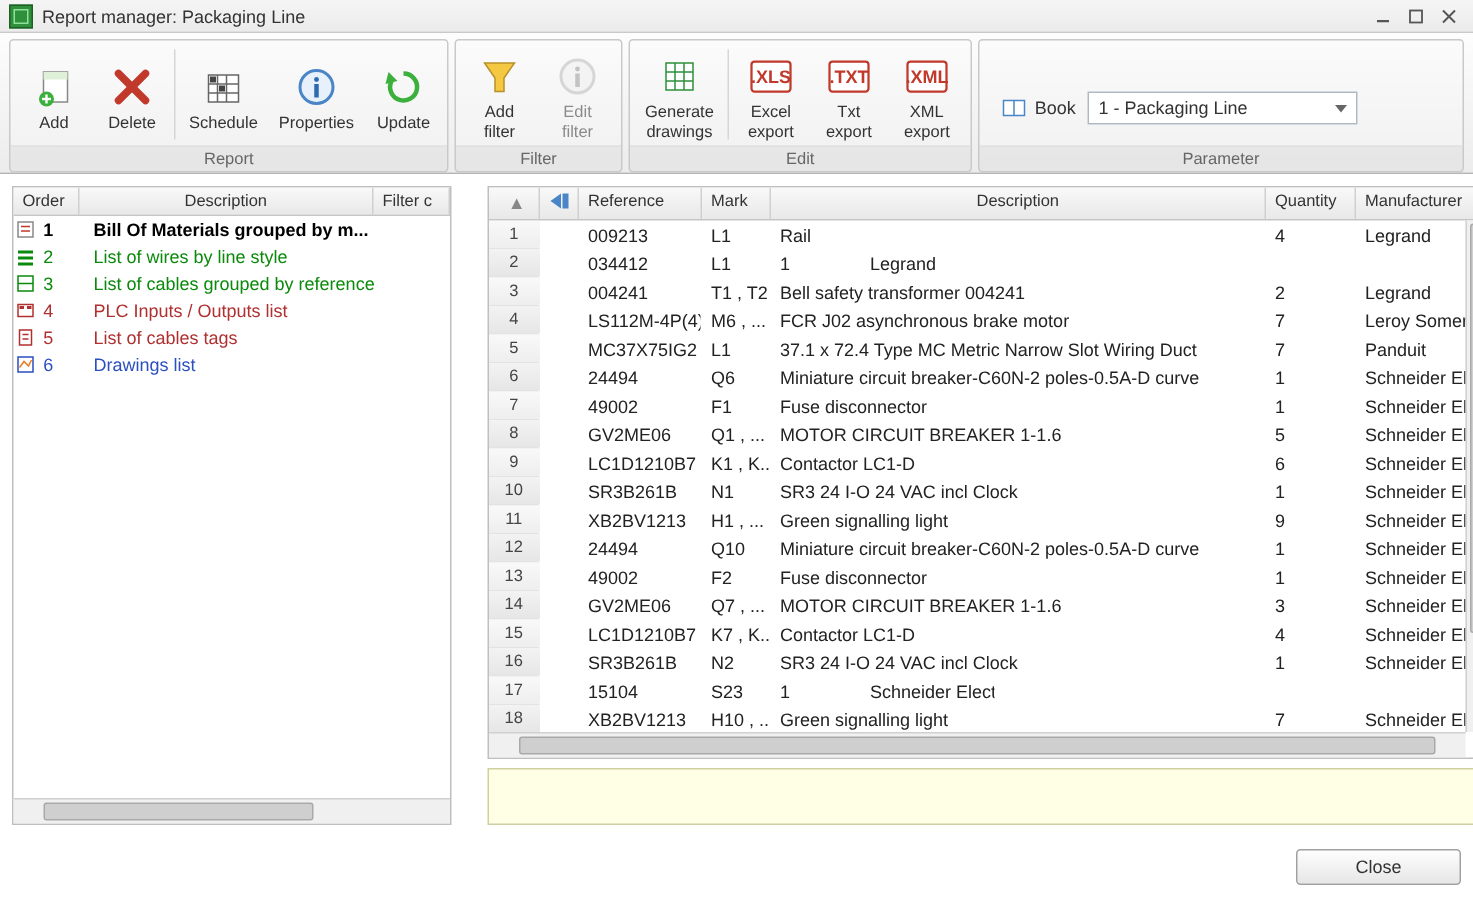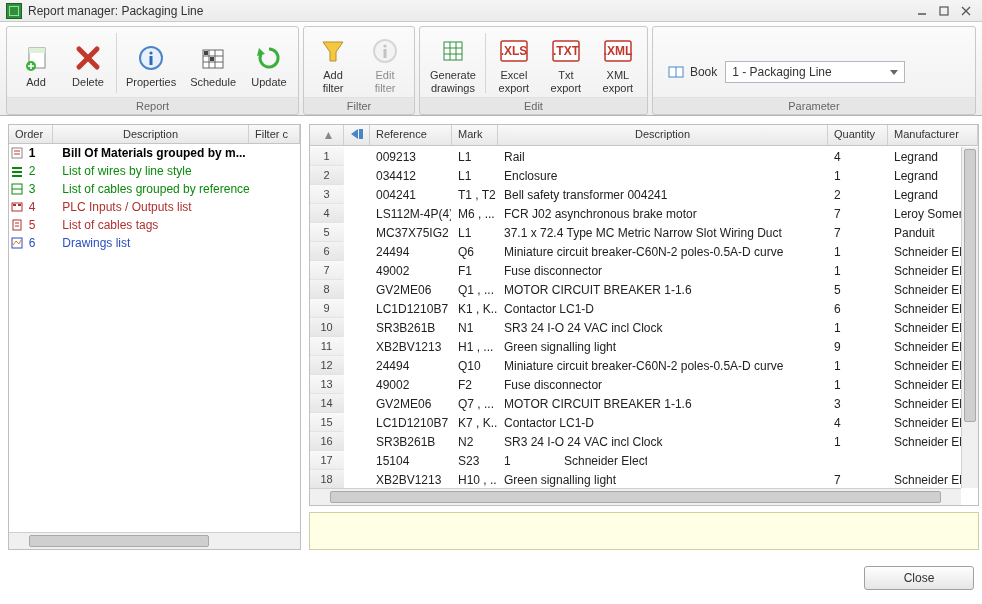--- a/index.html
+++ b/index.html
@@ -120,16 +120,6 @@
       <div class="rbtn">
         <div class="ico">
             <svg width="28" height="28">
-              <circle cx="14" cy="14" r="11" fill="#e8f1fb" stroke="#4a86c7" stroke-width="2"></circle>
-              <circle cx="14" cy="9" r="1.6" fill="#2d6bb0"></circle>
-              <rect x="12.5" y="12" width="3" height="9" fill="#2d6bb0"></rect>
-            </svg>
-          </div>
-        <div class="lbl">Properties</div>
-      </div>
-      <div class="rbtn">
-        <div class="ico">
-            <svg width="28" height="28">
               <rect x="4" y="6" width="20" height="18" fill="#fff" stroke="#666"></rect>
               <line x1="4" y1="12" x2="24" y2="12" stroke="#666"></line>
               <line x1="4" y1="18" x2="24" y2="18" stroke="#666"></line>
@@ -140,6 +130,16 @@
             </svg>
           </div>
         <div class="lbl">Schedule</div>
+      </div>
+      <div class="rbtn">
+        <div class="ico">
+            <svg width="28" height="28">
+              <circle cx="14" cy="14" r="11" fill="#e8f1fb" stroke="#4a86c7" stroke-width="2"></circle>
+              <circle cx="14" cy="9" r="1.6" fill="#2d6bb0"></circle>
+              <rect x="12.5" y="12" width="3" height="9" fill="#2d6bb0"></rect>
+            </svg>
+          </div>
+        <div class="lbl">Properties</div>
       </div>
       <div class="rbtn">
         <div class="ico">

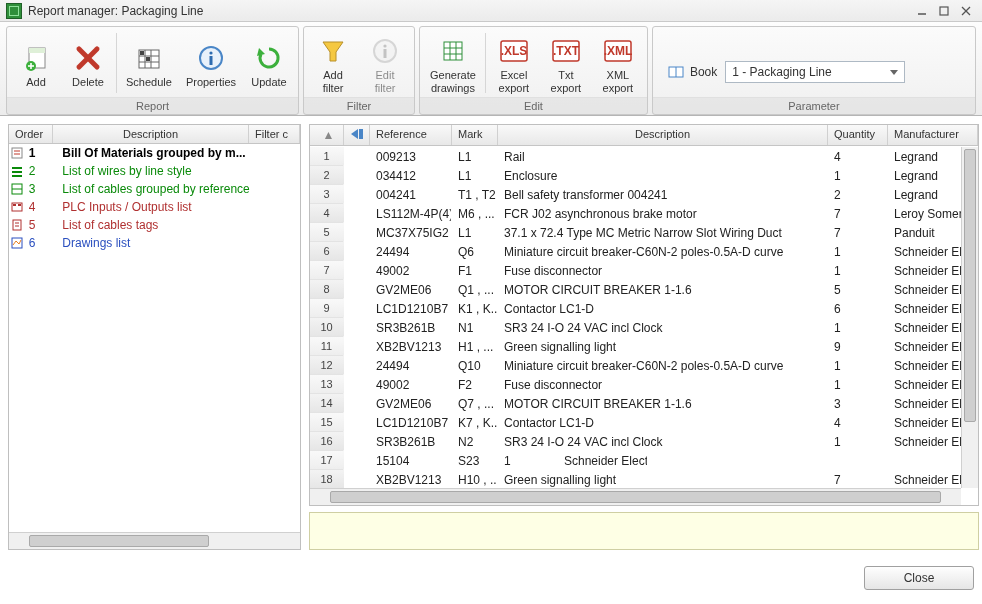--- a/index.html
+++ b/index.html
@@ -26,7 +26,7 @@
 .param-combo{height:22px;border:1px solid #aeb9c4;background:#fff;display:flex;align-items:center;padding:0 18px 0 6px;min-width:180px;position:relative;font-size:11px;color:#333}
 .param-combo::after{content:"";position:absolute;right:6px;top:8px;border-left:4px solid transparent;border-right:4px solid transparent;border-top:5px solid #666}
 
-.work{position:absolute;top:116px;left:0;right:0;bottom:46px;display:flex;padding:8px;gap:0}
+.work{position:absolute;top:116px;left:0;right:0;bottom:46px;display:flex;padding:8px;gap:16px}
 .leftpane{width:293px;display:flex;flex-direction:column}
 .leftgrid{flex:1;border:1px solid #bfbfbf;background:#fff;overflow:hidden;position:relative}
 .leftgrid .hdr,.datagrid .hdr{display:flex;background:linear-gradient(#f9f9f9,#e8e8e8);border-bottom:1px solid #c5c5c5}

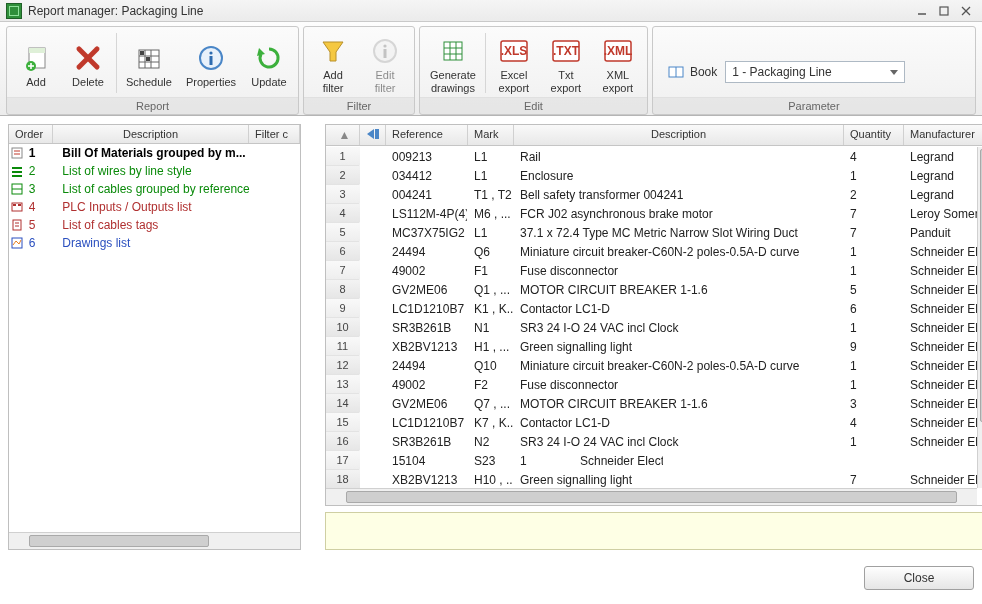--- a/index.html
+++ b/index.html
@@ -363,7 +363,6 @@
             <div style="width:26px"></div>
             <div class="cRef">034412</div>
             <div class="cMark">L1</div>
-            <div class="cDesc">Enclosure</div>
             <div class="cQty">1</div>
             <div class="cMan">Legrand</div>
           </div>

